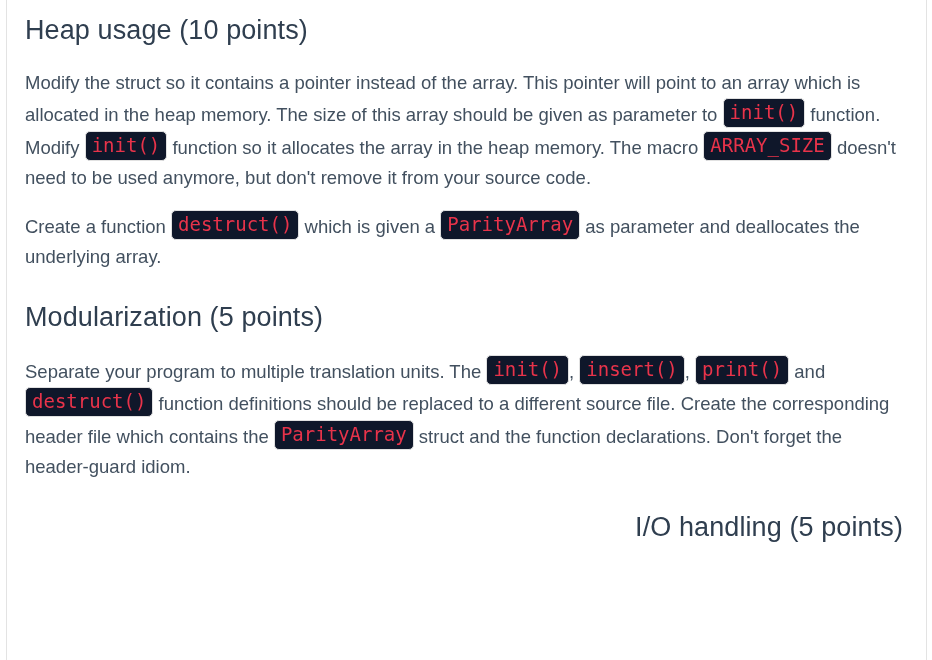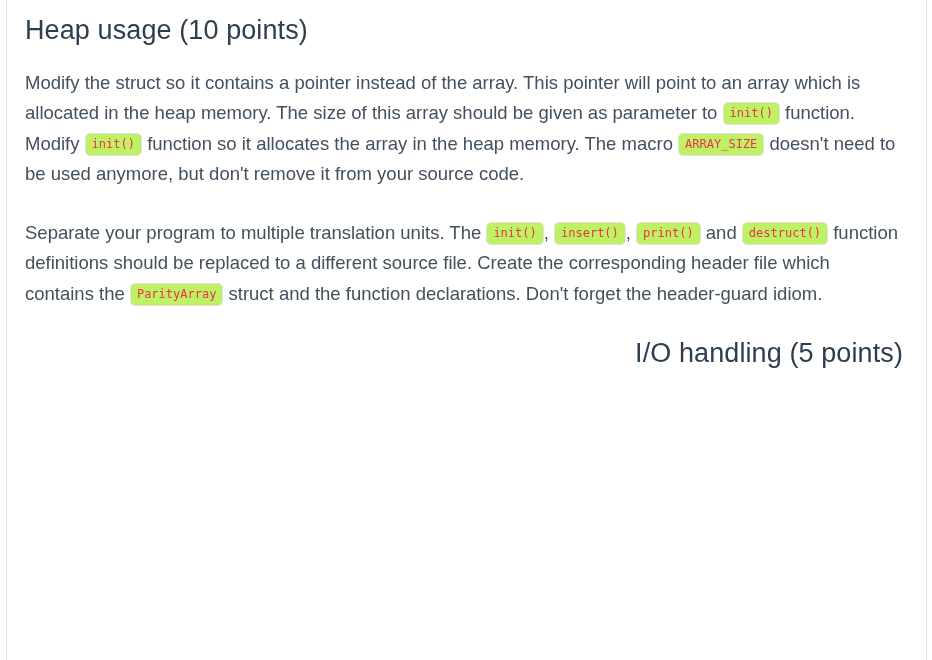--- a/index.html
+++ b/index.html
@@ -74,10 +74,10 @@
   code.code-badge {
     display: inline-block;
     font-family: "DejaVu Sans Mono", "Liberation Mono", monospace;
-    font-size: 12px;
+    font-size: 19px;
     line-height: 1;
     color: #e8334a;
-    background: #bef264;
+    background: #0f172a;
     border: 1px solid #e1e1e1;
     border-radius: 5px;
     padding: 4px 6px 5px 6px;

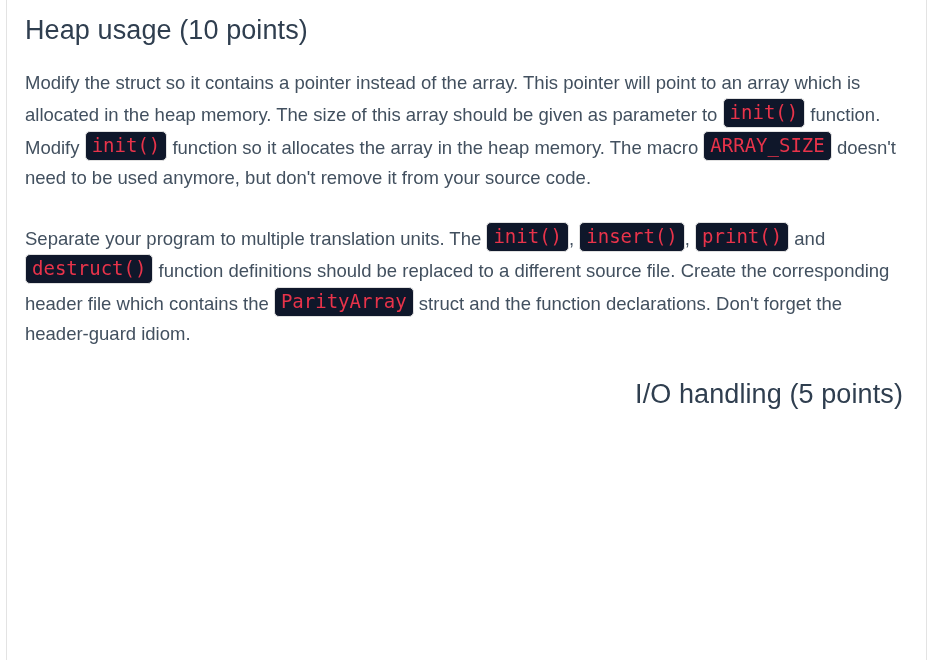--- a/index.html
+++ b/index.html
@@ -98,6 +98,7 @@
     <section class="section s-heap">
       <h2 class="section-heading">Heap usage (10 points)</h2>
       <p class="para">Modify the struct so it contains a pointer instead of the array. This pointer will point to an array which is allocated in the heap memory. The size of this array should be given as parameter to <code class="code-badge">init()</code> function. Modify <code class="code-badge">init()</code> function so it allocates the array in the heap memory. The macro <code class="code-badge">ARRAY_SIZE</code> doesn't need to be used anymore, but don't remove it from your source code.</p>
+      <p class="para">Create a function <code class="code-badge">destruct()</code> which is given a <code class="code-badge">ParityArray</code> as parameter and deallocates the underlying array.</p>
     </section>
 
     <section class="section s-modularization">

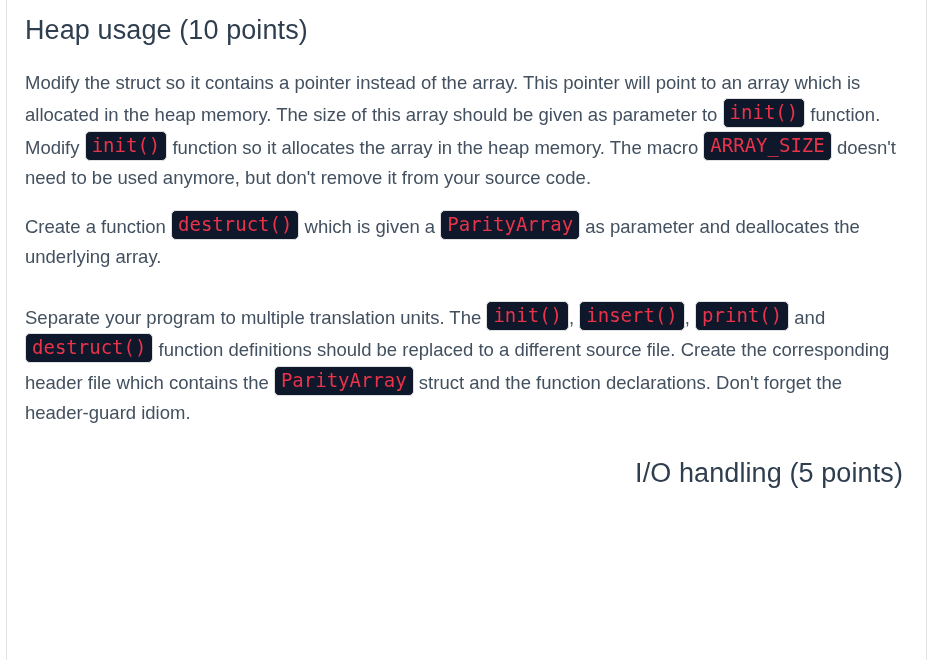--- a/index.html
+++ b/index.html
@@ -102,6 +102,7 @@
     </section>
 
     <section class="section s-modularization">
+      <h2 class="section-heading">Modularization (5 points)</h2>
       <p class="para">Separate your program to multiple translation units. The <code class="code-badge">init()</code>, <code class="code-badge">insert()</code>, <code class="code-badge">print()</code> and <code class="code-badge">destruct()</code> function definitions should be replaced to a different source file. Create the corresponding header file which contains the <code class="code-badge">ParityArray</code> struct and the function declarations. Don't forget the header-guard idiom.</p>
     </section>
 

